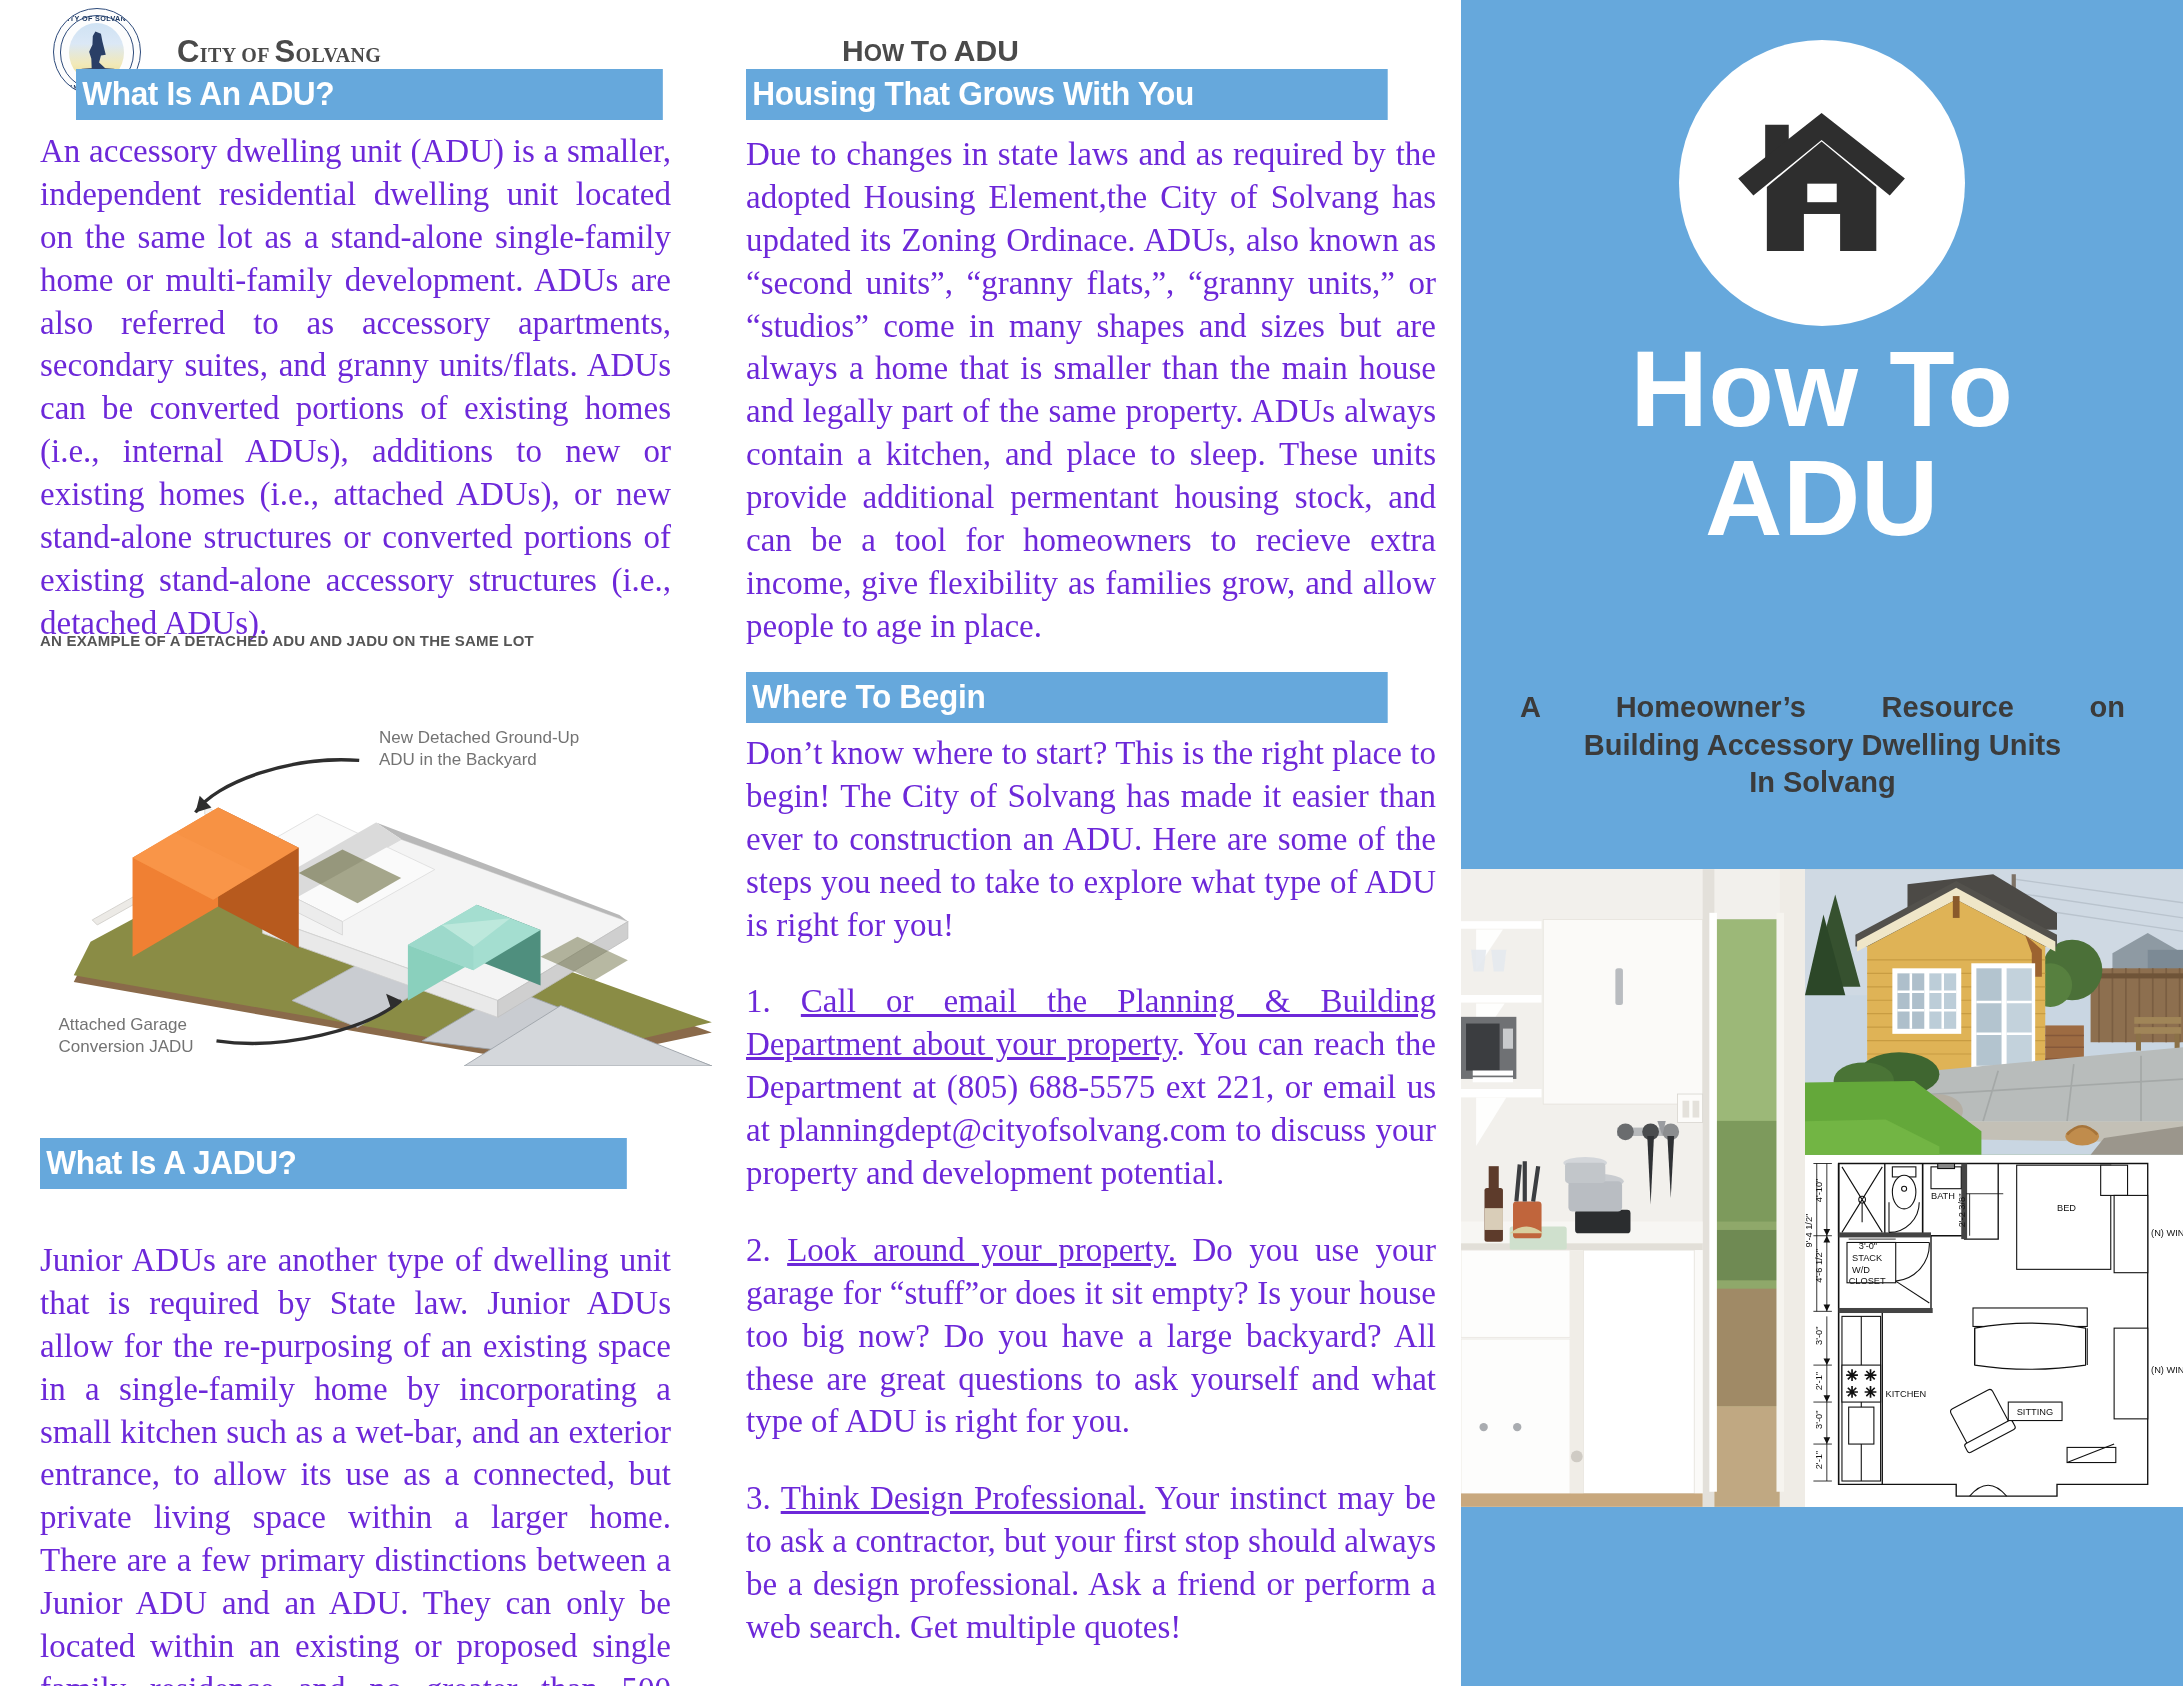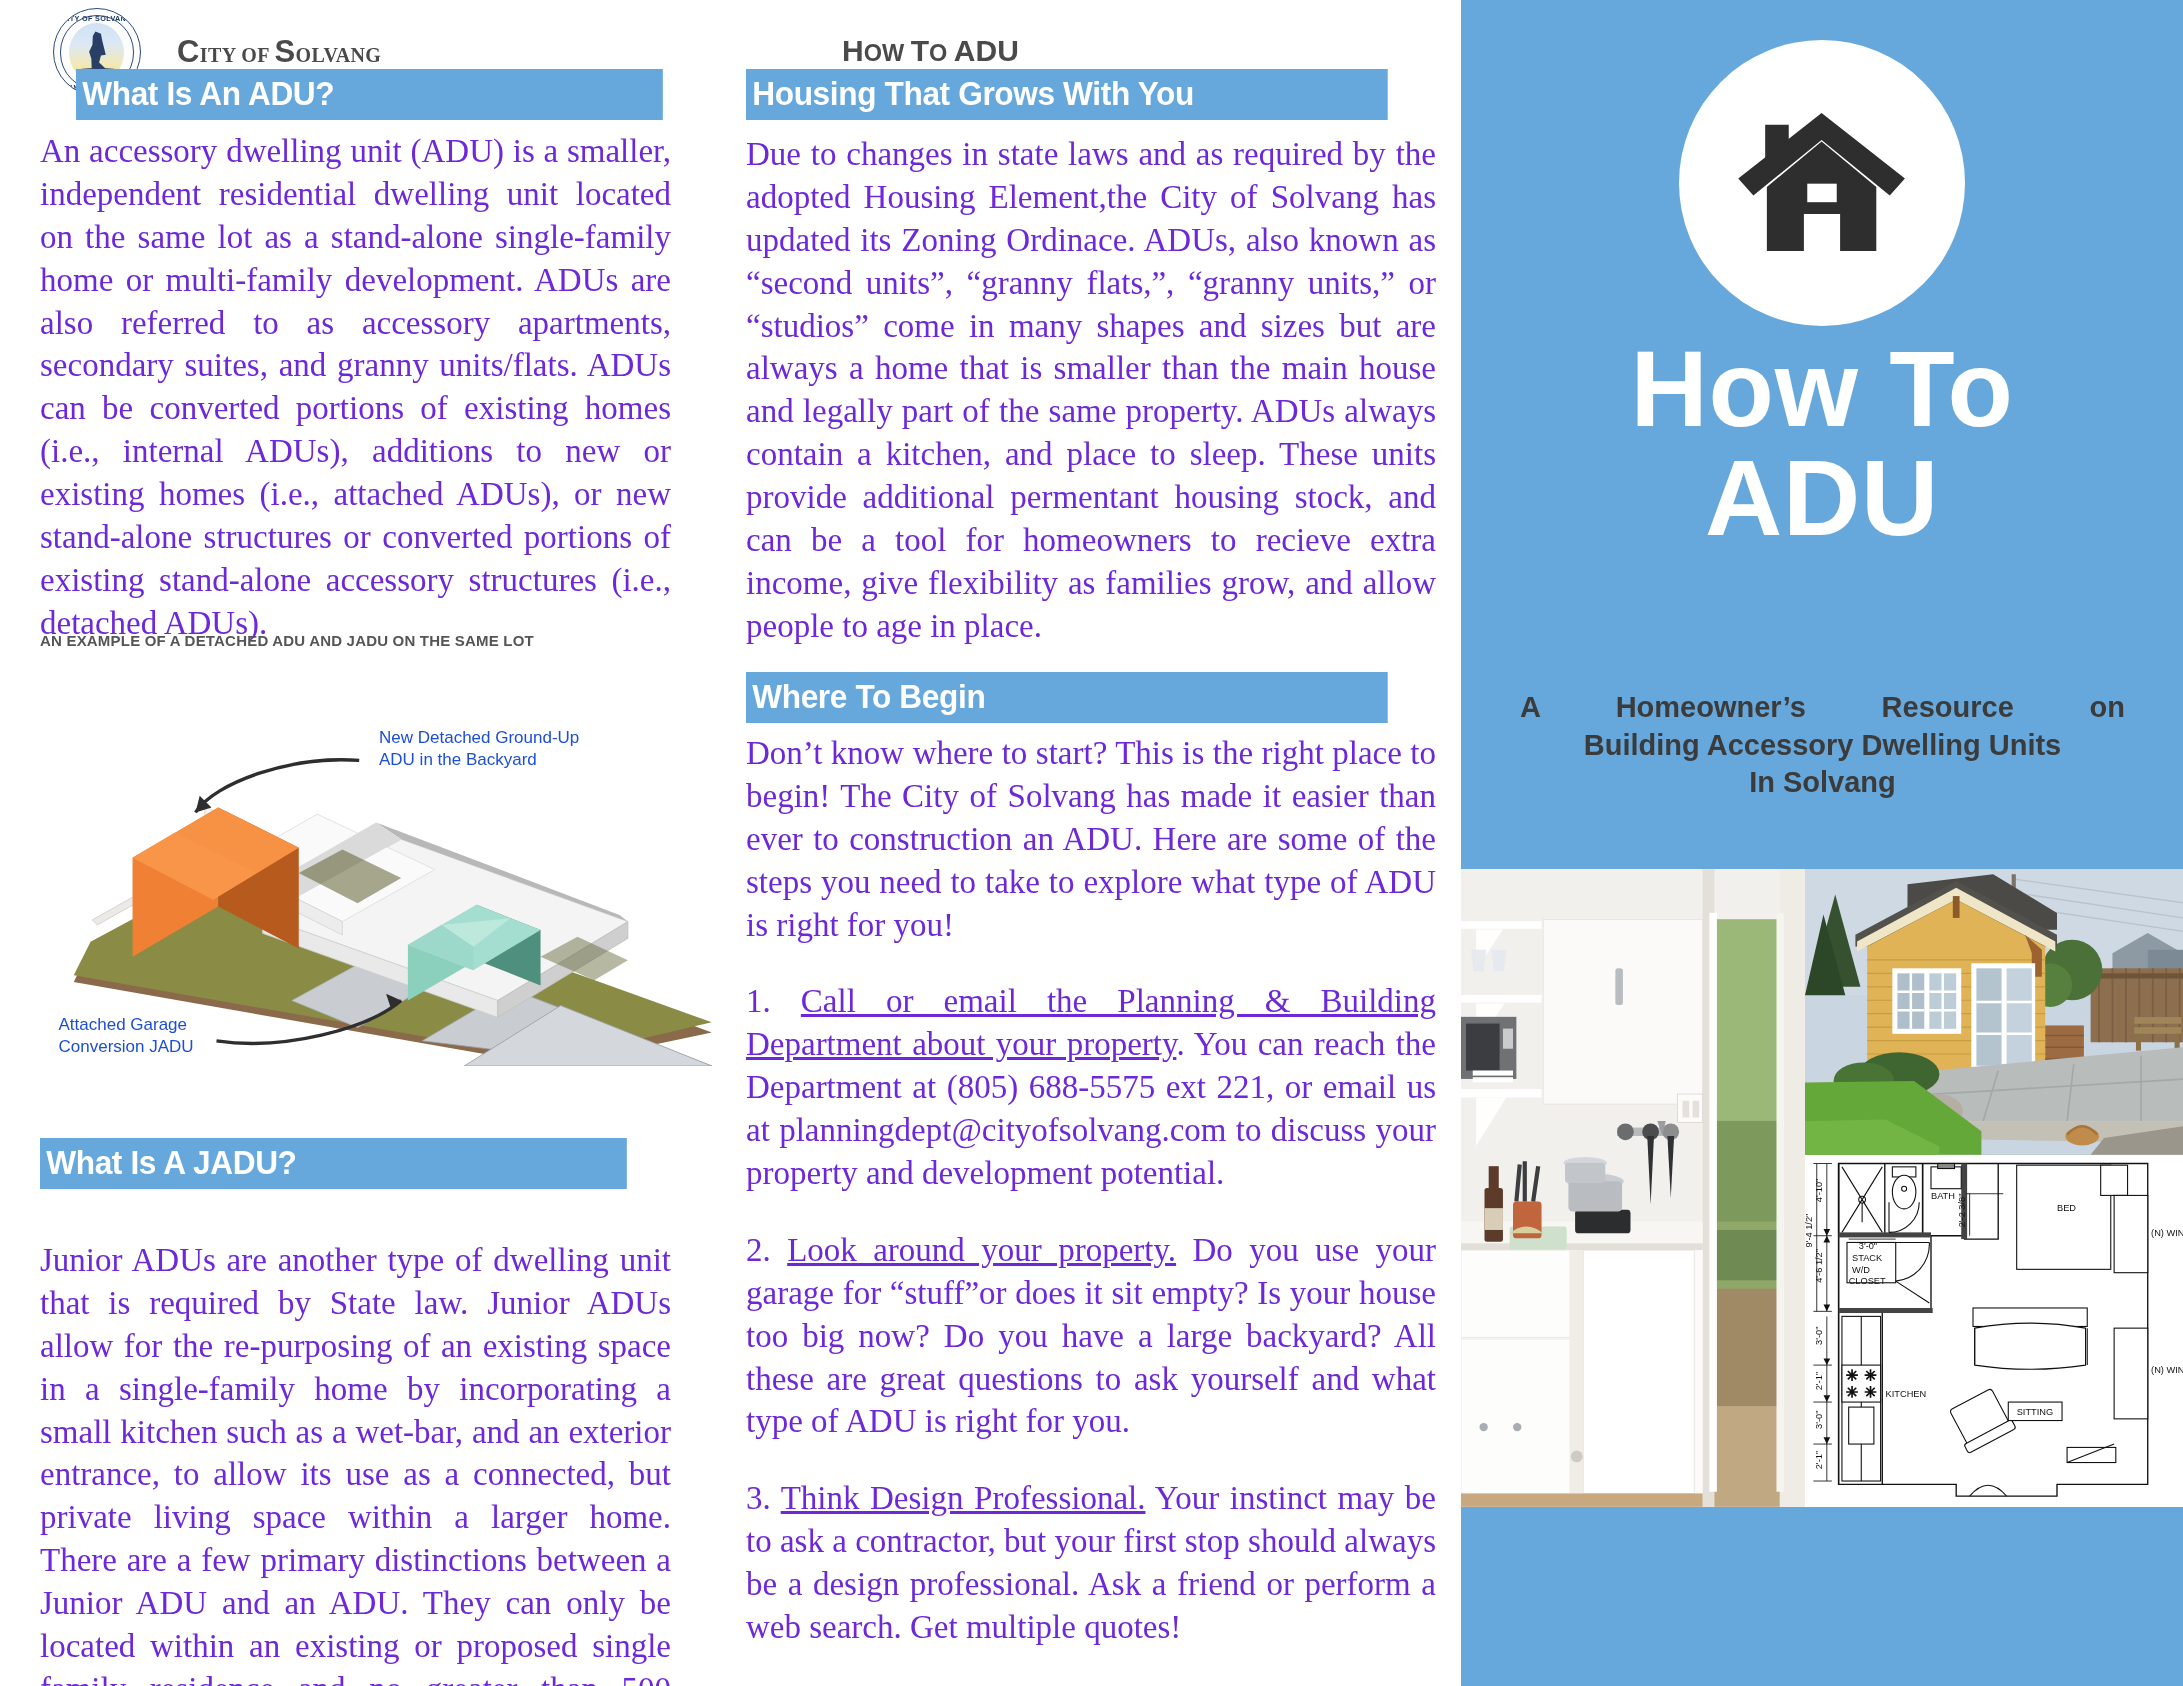--- a/index.html
+++ b/index.html
@@ -54,7 +54,7 @@
   
   .diagram{position:relative;width:672px;height:361px;}
   .diagram svg{position:absolute;left:0;top:0;}
-  .dlabel{position:absolute;font-size:17px;color:#1d4ed8;line-height:1.30;
+  .dlabel{position:absolute;font-size:17px;color:#737373;line-height:1.30;
      font-family:"Liberation Sans",sans-serif;}
 
   

